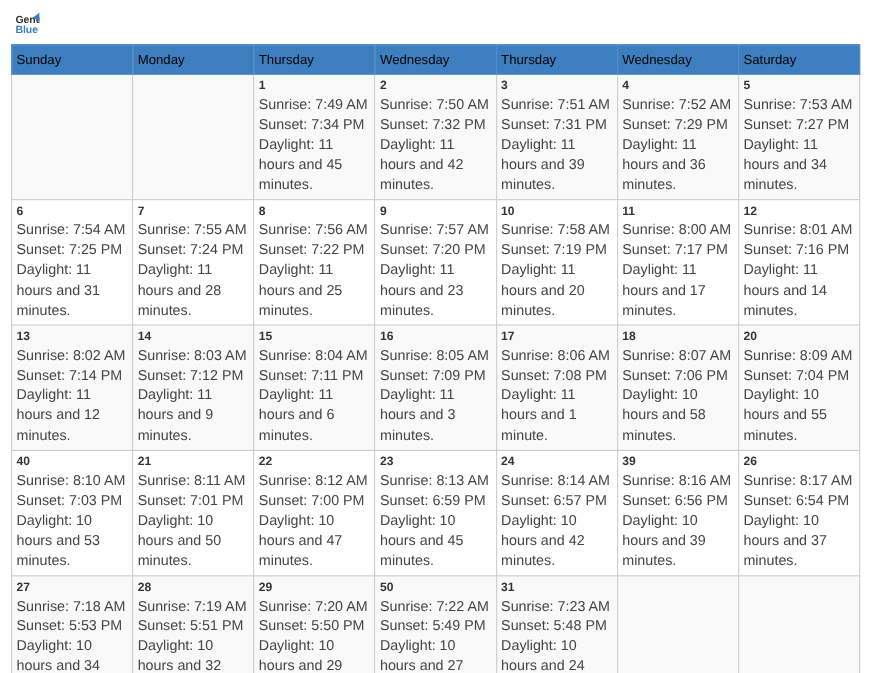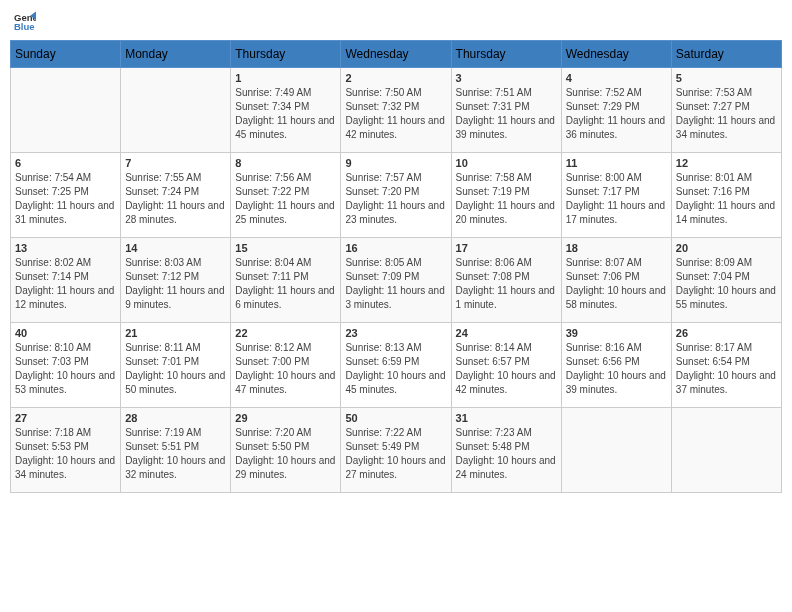--- a/index.html
+++ b/index.html
@@ -76,7 +76,7 @@
       margin-bottom: 2px;
     }
     .cell-content {
-      font-size: 10px;
+      font-size: 13px;
       line-height: 1.4;
       color: #444;
     }

